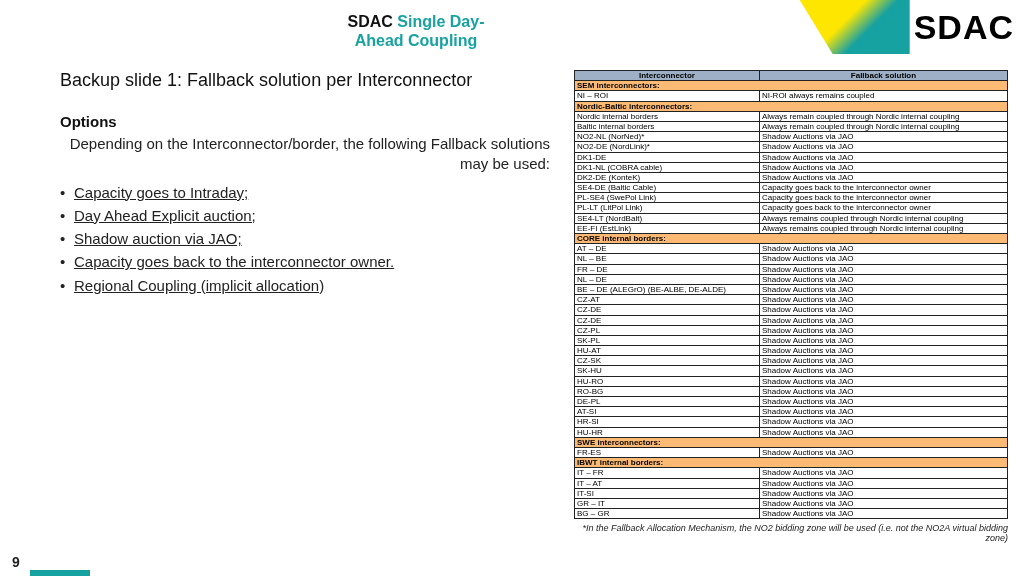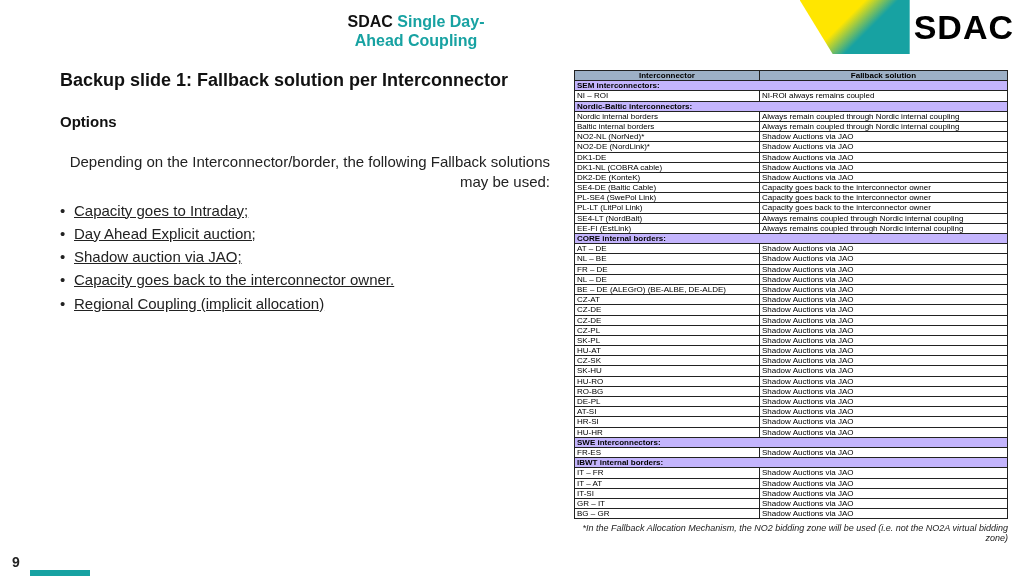--- a/index.html
+++ b/index.html
@@ -13,7 +13,7 @@
   .logo-txt { font-size:34px; font-weight:900; letter-spacing:1px; color:#000; padding-right:10px; }
   .content { position:absolute; top:70px; left:60px; right:16px; bottom:24px; display:flex; gap:24px; }
   .left-col { flex:0 0 490px; }
-  .slide-title { font-size:18px; font-weight:bold; color:#111; margin-bottom:22px; }
+  .slide-title { font-size:18px; font-weight:normal; color:#111; margin-bottom:22px; }
   .options-hd { font-size:15px; font-weight:bold; color:#111; margin-bottom:22px; }
   .lead { font-size:15px; color:#222; line-height:1.35; margin-bottom:6px;text-align:right; }
   .bullets { list-style:none; padding-left:0; }

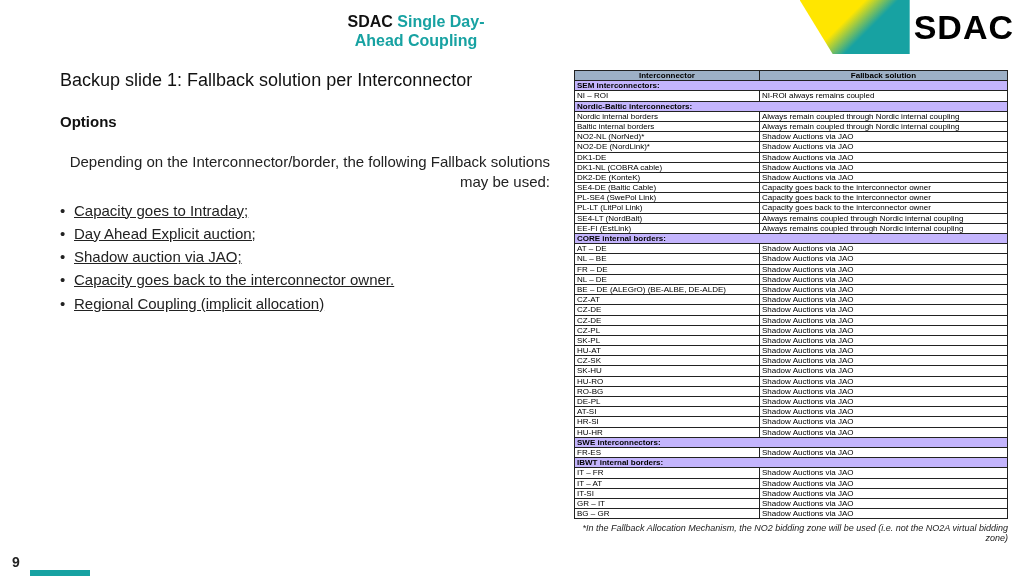--- a/index.html
+++ b/index.html
@@ -23,7 +23,7 @@
   table { border-collapse:collapse; width:100%; font-size:8px; line-height:1.15;border-radius:6px; }
   th,td { border:1px solid #222; padding:0 2px; text-align:left; vertical-align:middle; height:10px; }
   th { background:#9db0c6; font-weight:bold; text-align:center; }
-  .grp td { background:#c4b5fd; font-weight:bold; }
+  .grp td { background:#fdba74; font-weight:bold; }
   .footnote { font-size:9px; font-style:italic; color:#222; margin-top:4px; text-align:right; }
   .page-num { position:absolute; left:12px; bottom:6px; font-size:14px; font-weight:bold; color:#222; }
   .accent-bar { position:absolute; left:30px; bottom:0; width:60px; height:6px; background:#17a2a2; }

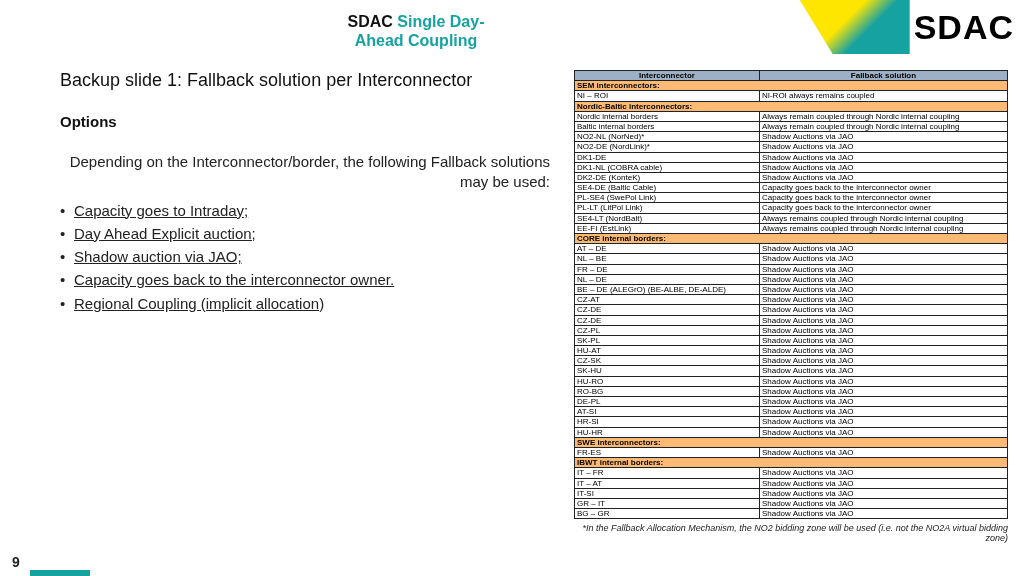--- a/index.html
+++ b/index.html
@@ -14,7 +14,7 @@
   .content { position:absolute; top:70px; left:60px; right:16px; bottom:24px; display:flex; gap:24px; }
   .left-col { flex:0 0 490px; }
   .slide-title { font-size:18px; font-weight:normal; color:#111; margin-bottom:22px; }
-  .options-hd { font-size:15px; font-weight:bold; color:#111; margin-bottom:22px; }
+  .options-hd { font-size:15px; font-weight:bold; color:#111; margin-bottom:4px; }
   .lead { font-size:15px; color:#222; line-height:1.35; margin-bottom:6px;text-align:right; }
   .bullets { list-style:none; padding-left:0; }
   .bullets li { font-size:15px; color:#222; line-height:1.55; padding-left:14px; position:relative;text-decoration:underline; }

